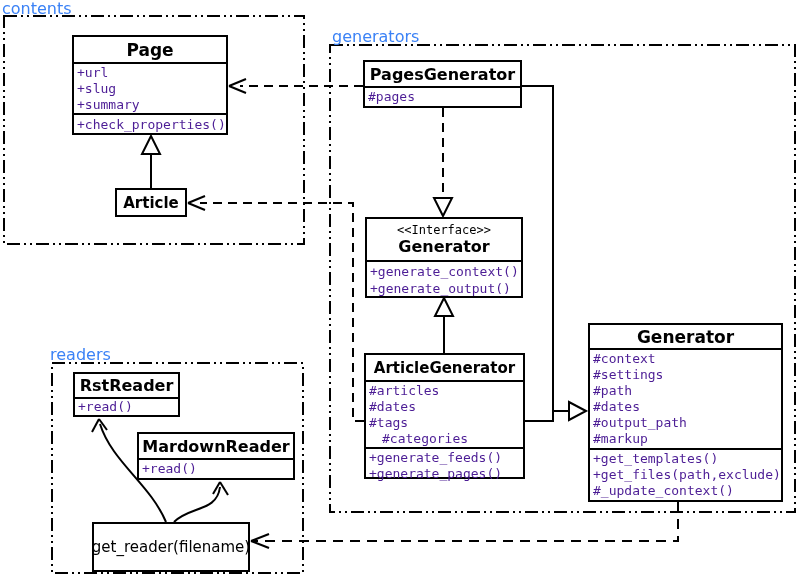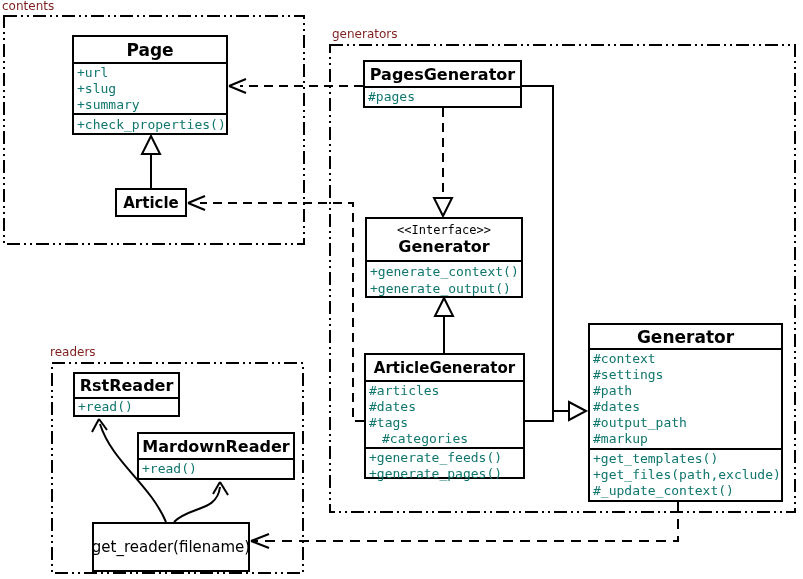--- a/index.html
+++ b/index.html
@@ -6,7 +6,7 @@
   #canvas{position:relative;width:803px;height:579px;background:#ffffff;
           font-family:"DejaVu Sans",sans-serif;color:#000;overflow:hidden;}
   #wires{position:absolute;left:0;top:0;width:803px;height:579px;}
-  .pkg-label{position:absolute;font-size:12px;color:#7f1d1d;background:transparent;
+  .pkg-label{position:absolute;font-size:16px;color:#3b82f6;background:transparent;
              font-family:"DejaVu Sans",sans-serif;white-space:nowrap;}
   .cls{position:absolute;background:#fff;border:2px solid #000;box-sizing:border-box;}
   .cls .title{display:flex;align-items:center;justify-content:center;

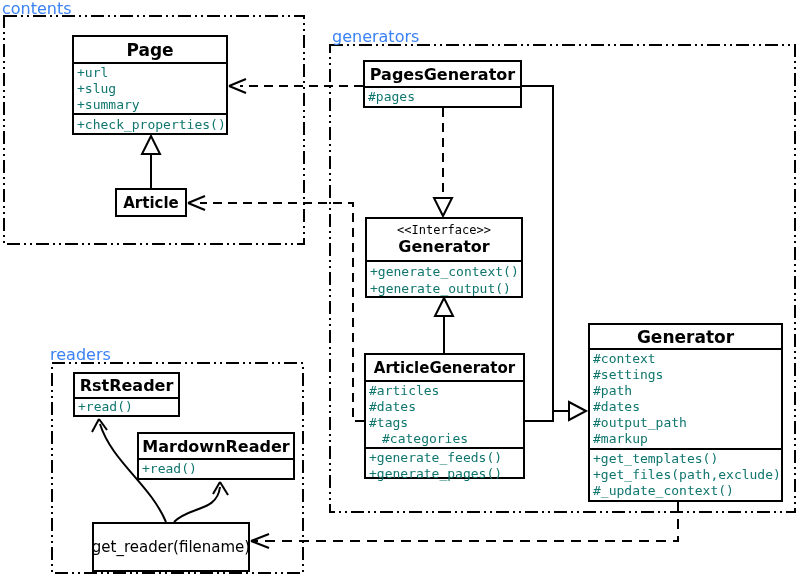--- a/index.html
+++ b/index.html
@@ -13,7 +13,7 @@
               font-weight:bold;white-space:nowrap;font-family:"DejaVu Sans",sans-serif;}
   .cls .sec{border-top:2px solid #000;box-sizing:border-box;overflow:hidden;}
   .member{font-family:"DejaVu Sans Mono",monospace;font-size:13px;
-          padding-left:3px;white-space:nowrap;color:#0f766e;}
+          padding-left:3px;white-space:nowrap;color:#4c1d95;}
   .stereo{font-family:"DejaVu Sans Mono",monospace;font-size:12px;text-align:center;
           white-space:nowrap;}
   .plain-box{position:absolute;background:#fff;border:2px solid #000;box-sizing:border-box;

